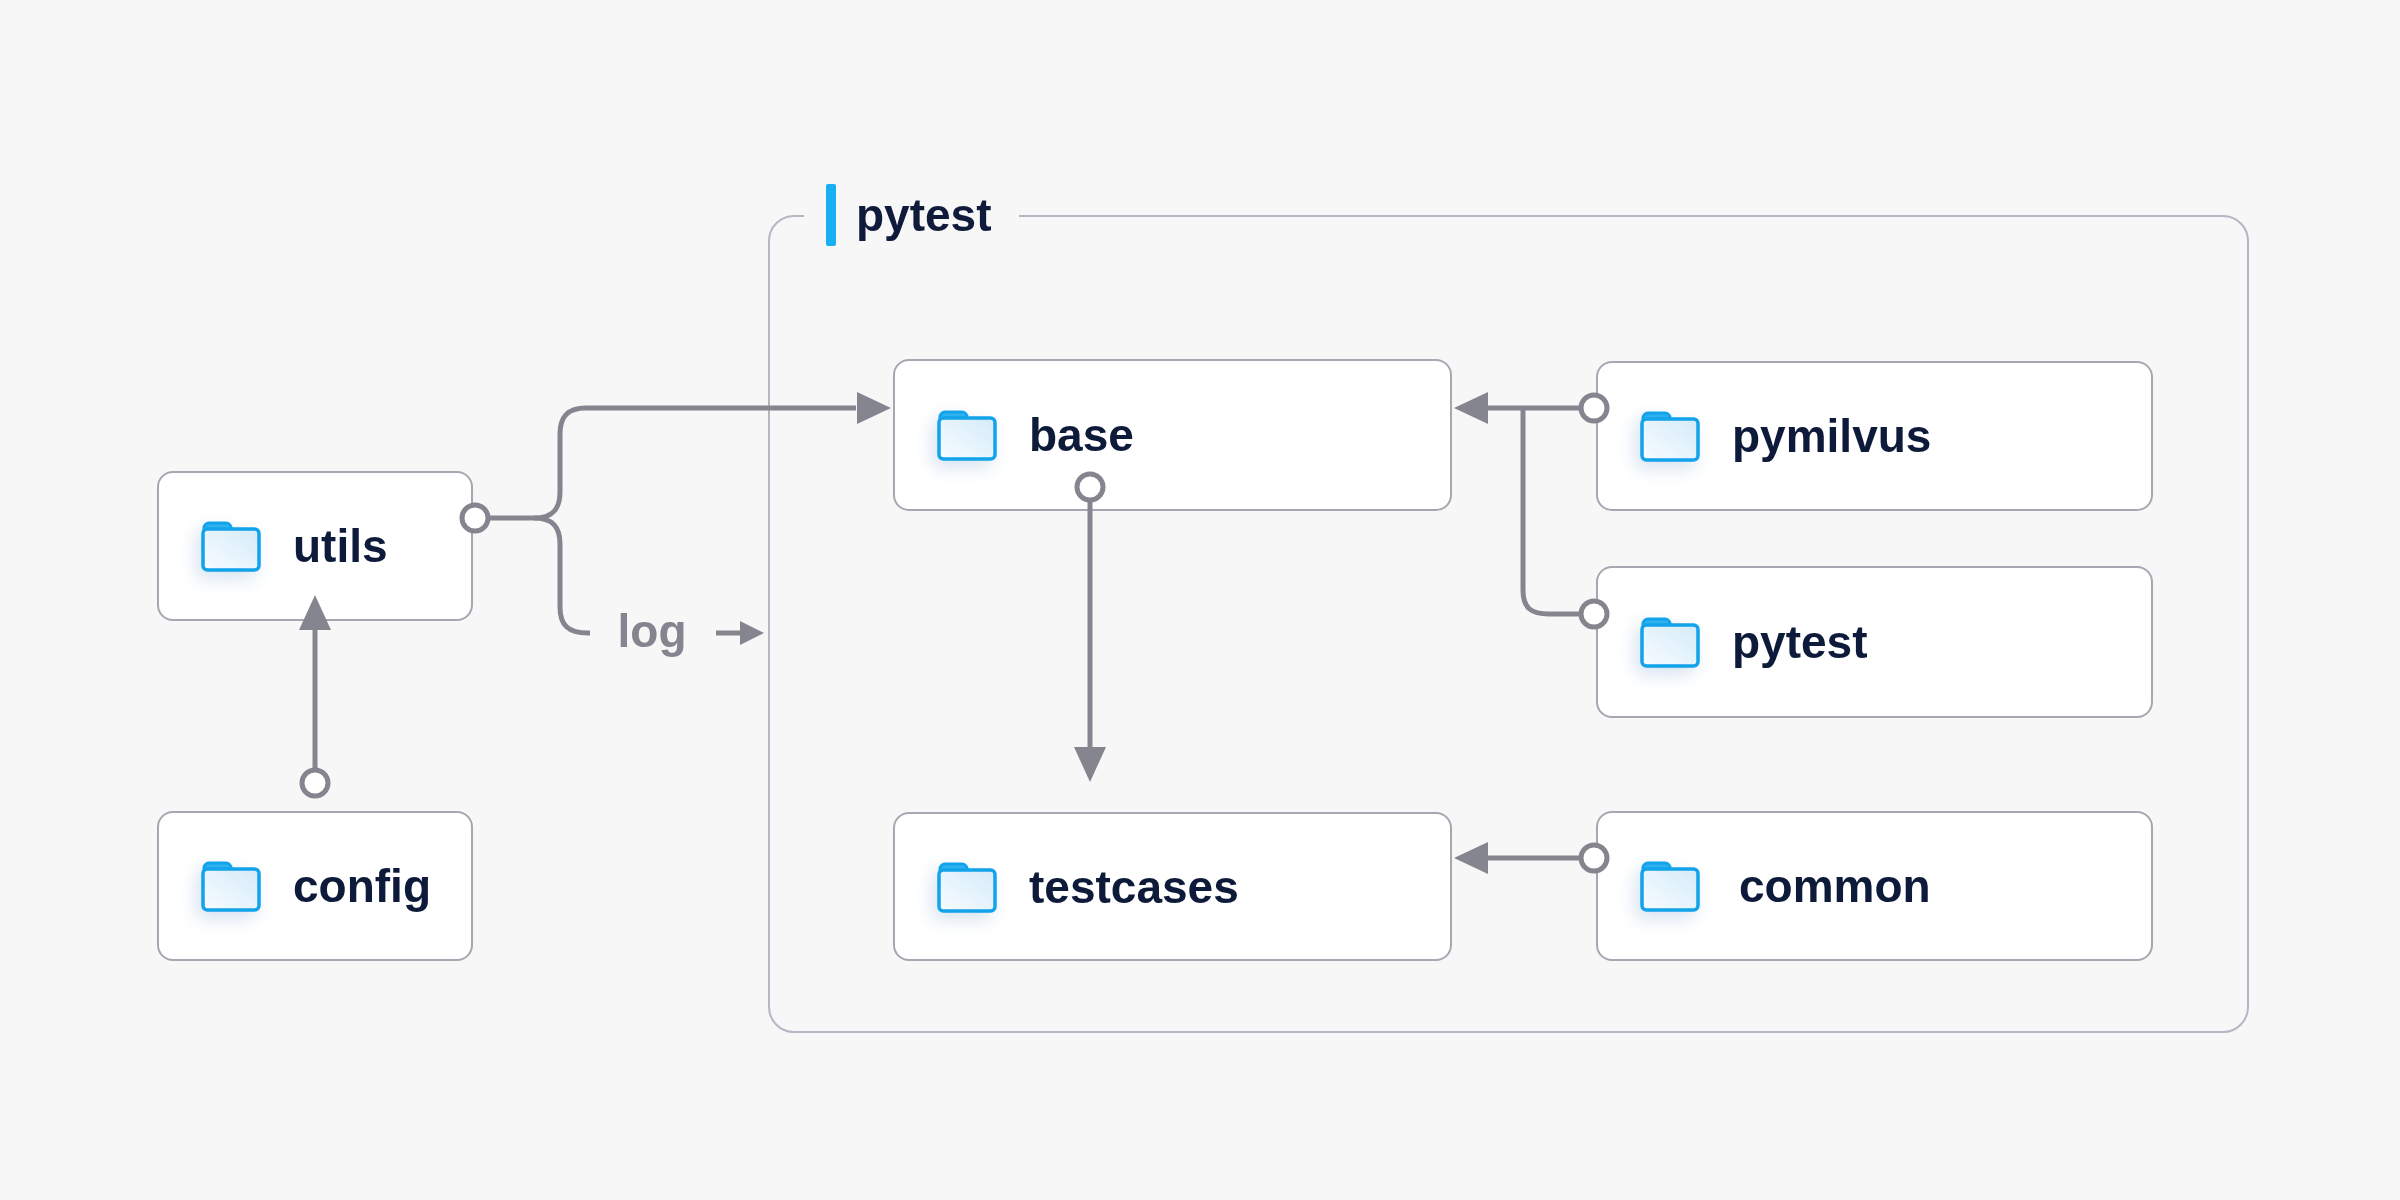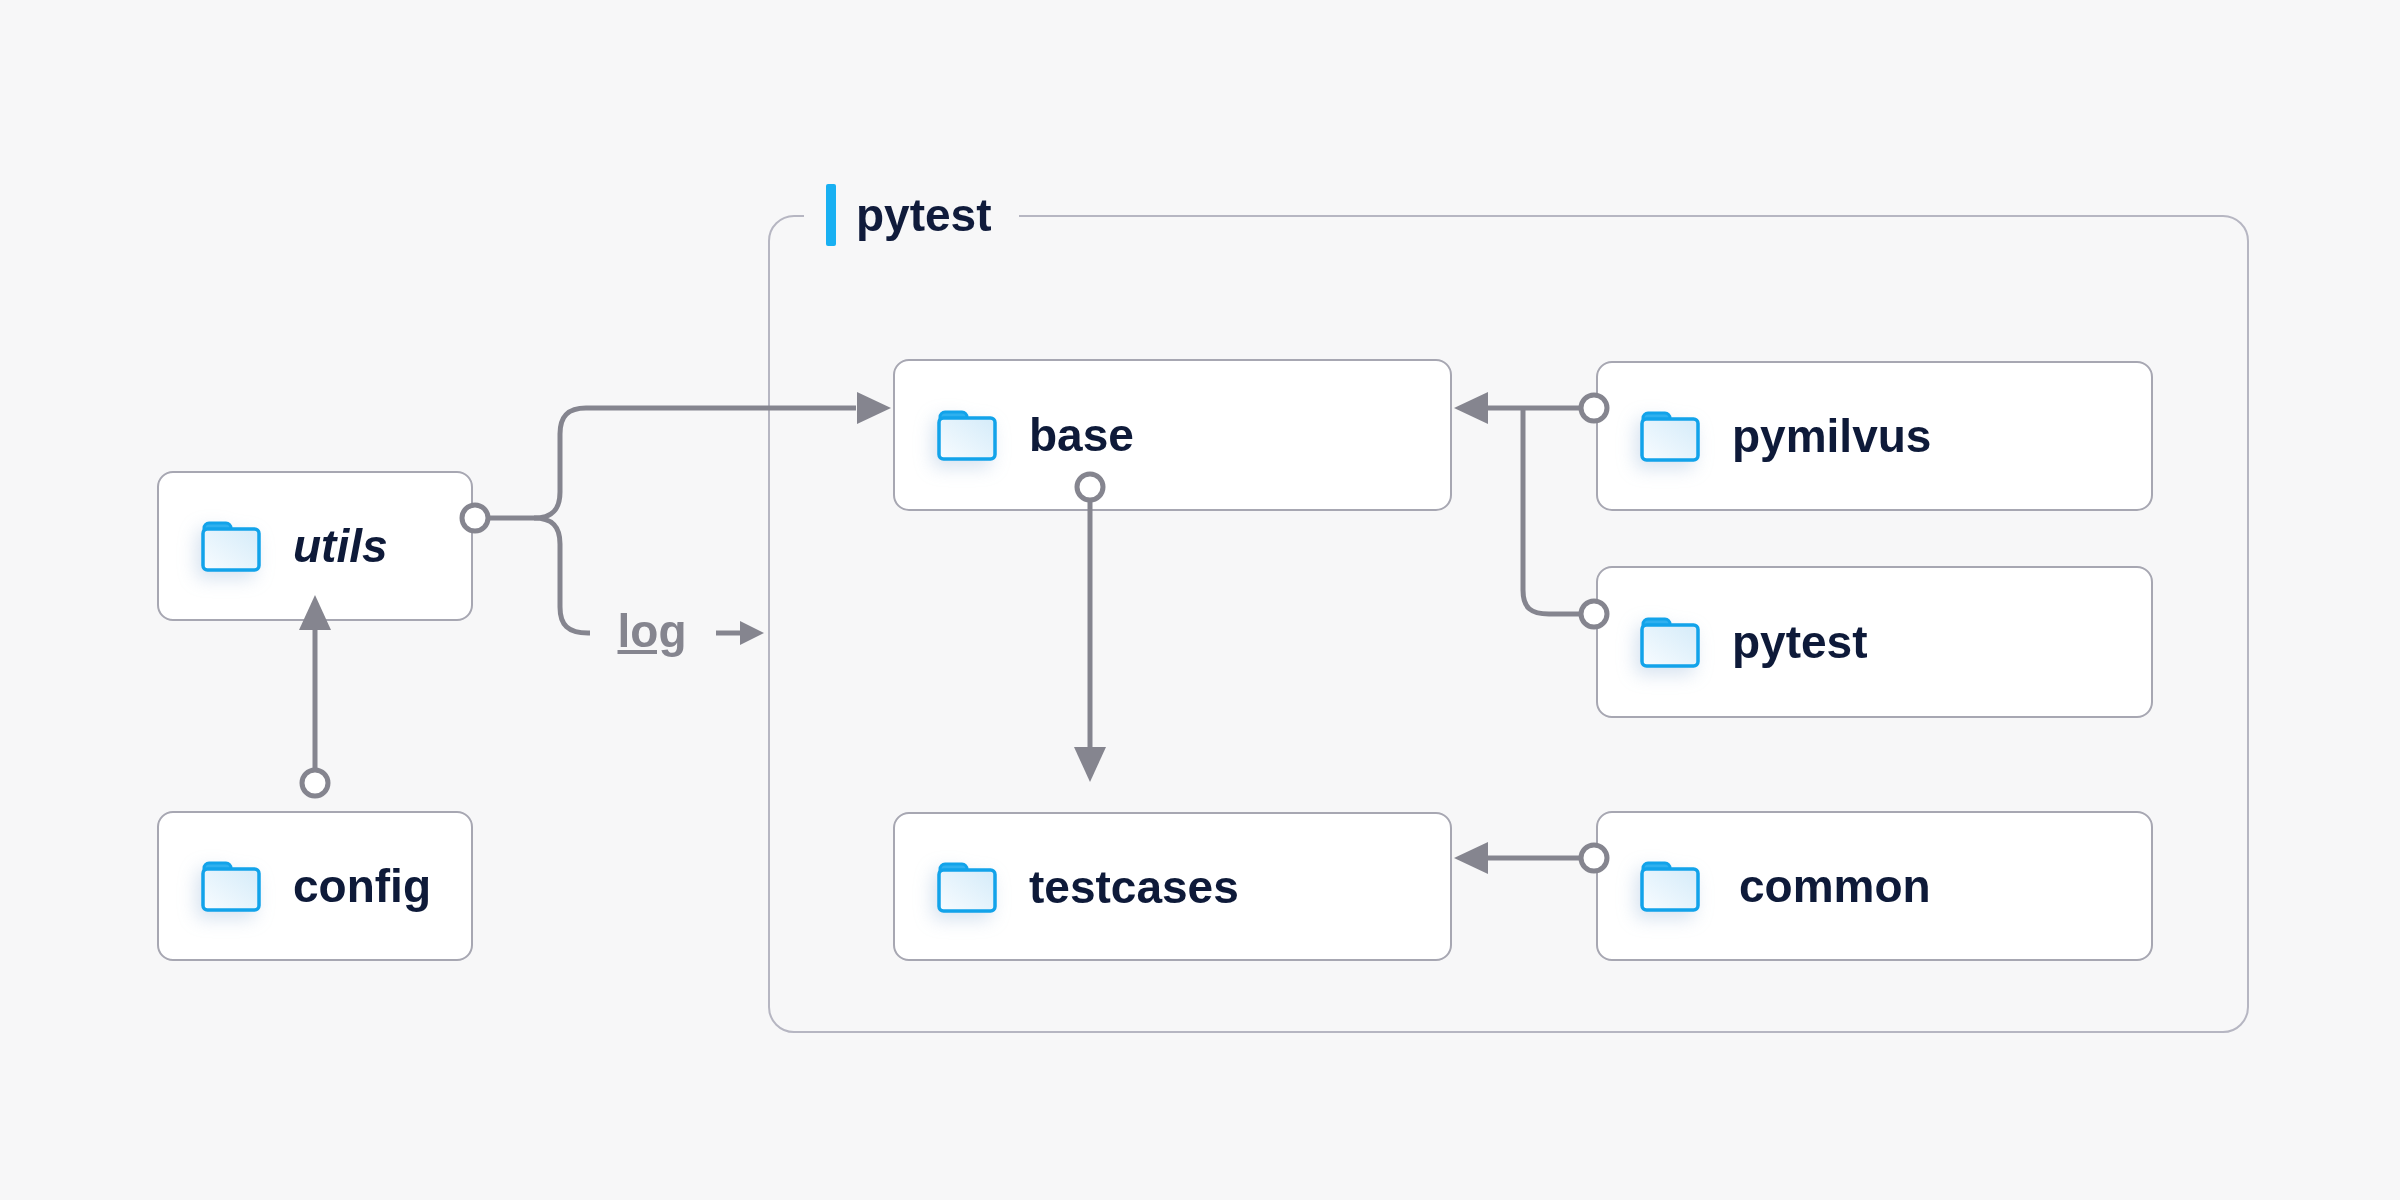--- a/index.html
+++ b/index.html
@@ -46,7 +46,7 @@
   }
   .node svg.folder{flex:0 0 auto;filter:drop-shadow(-5px 7px 9px rgba(110,155,200,.28));}
 
-  #node-utils    {left:157px; top:443px; width:316px; height:150px;font-style:italic;}
+  #node-utils    {left:157px; top:443px; width:316px; height:150px;}
   #node-config   {left:157px; top:783px; width:316px; height:150px;}
   #node-base     {left:893px; top:331px; width:559px; height:152px;}
   #node-testcases{left:893px; top:784px; width:559px; height:149px;}

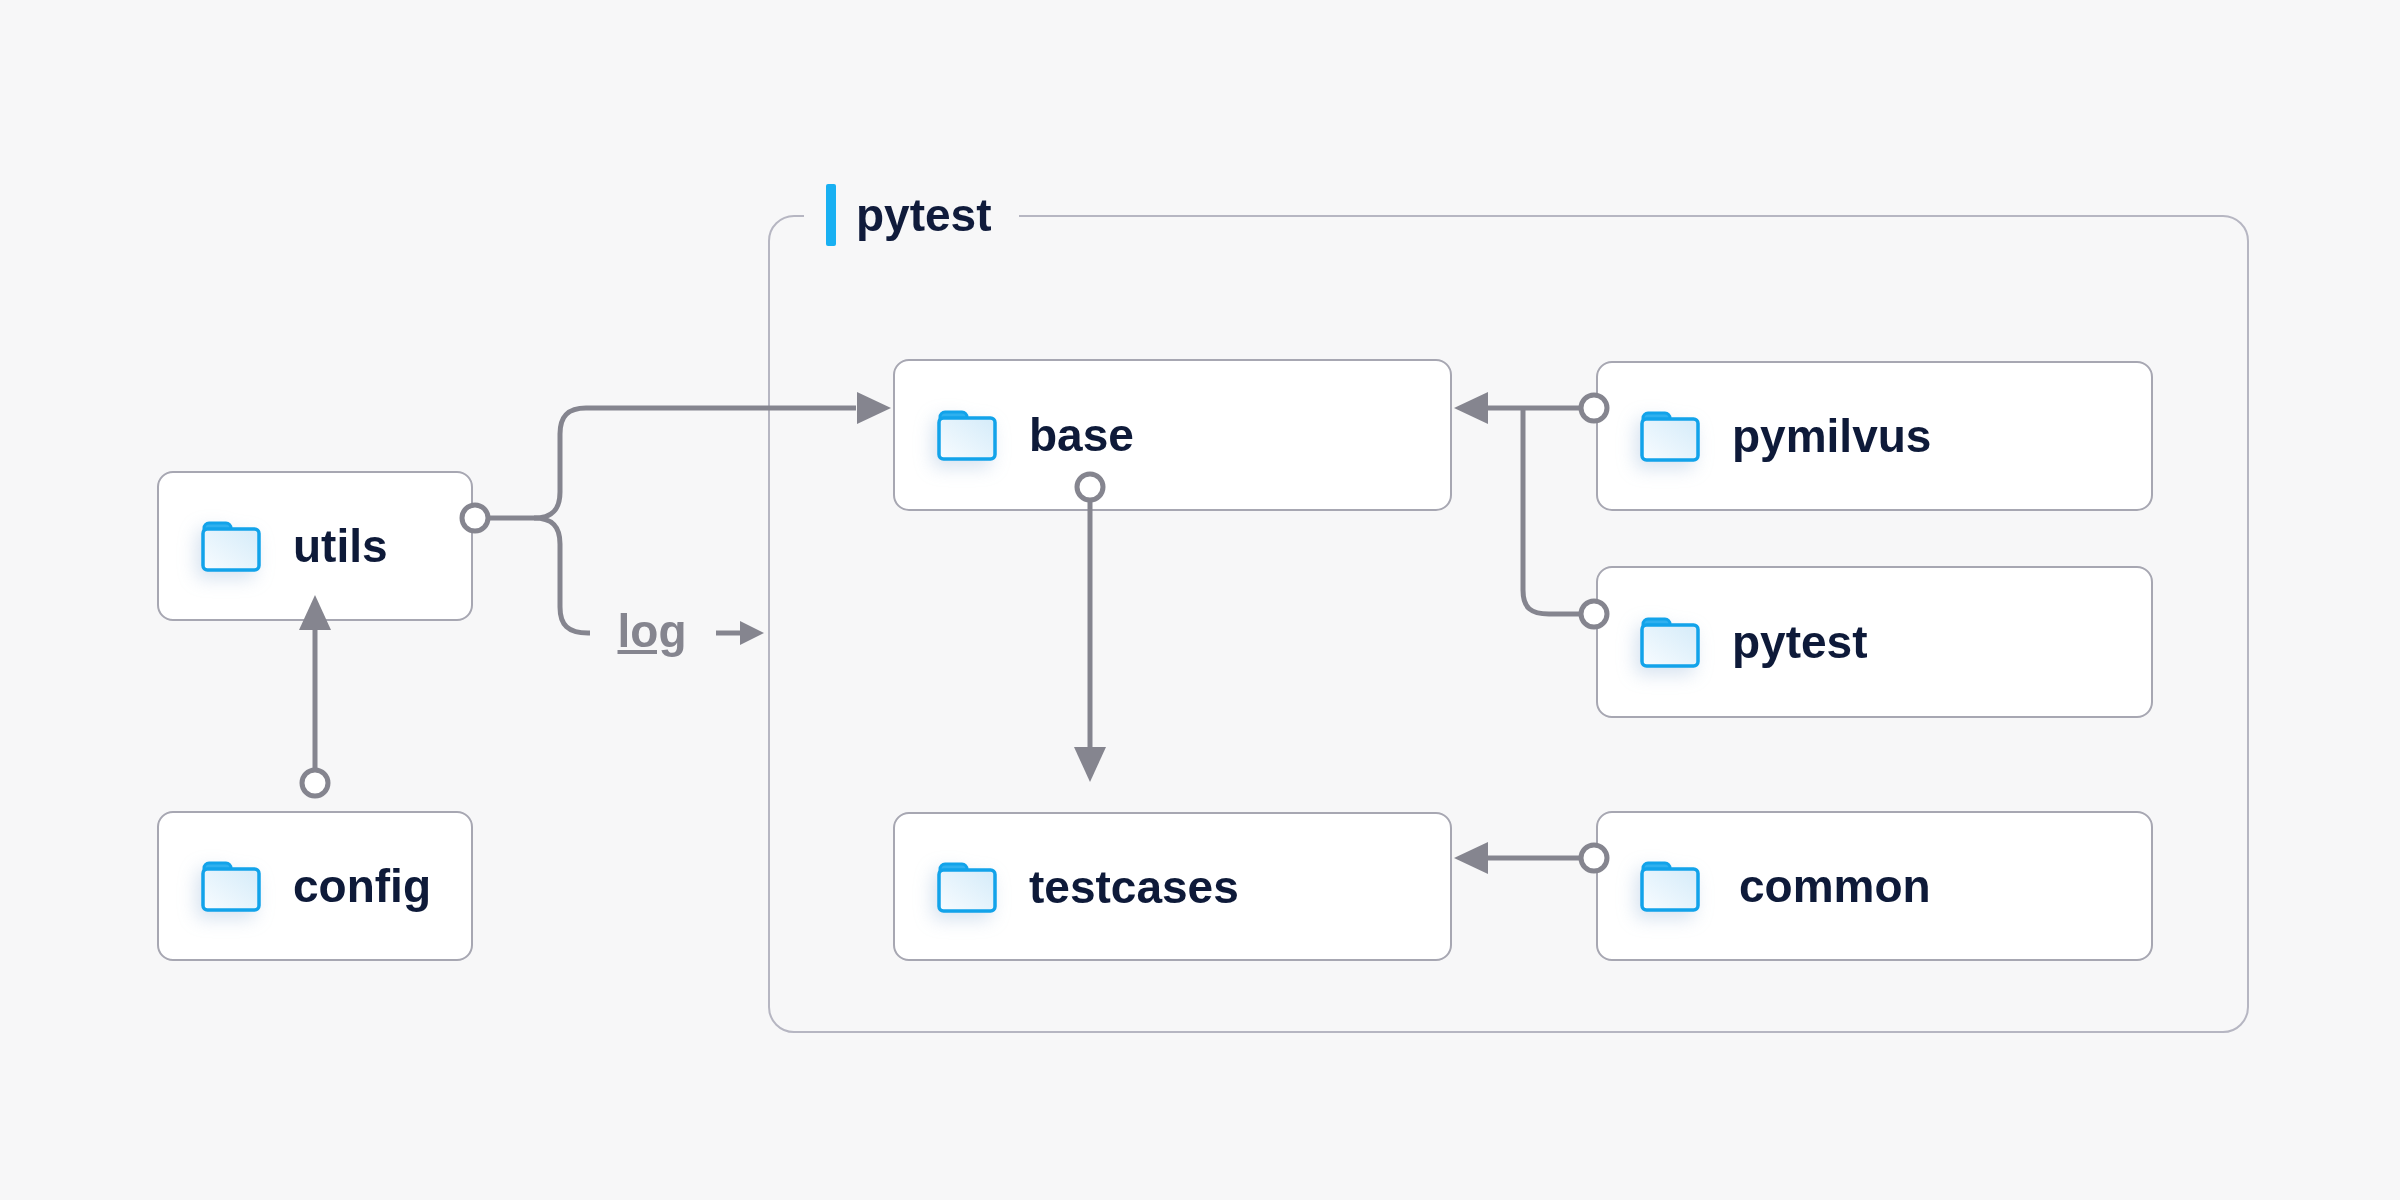--- a/index.html
+++ b/index.html
@@ -64,7 +64,7 @@
   .edge-label{
     position:absolute;left:596px;top:604px;width:112px;
     text-align:center;
-    font-size:46px;font-weight:600;color:#85858f;z-index:3;text-decoration:underline;
+    font-size:46px;font-weight:600;color:#85858f;z-index:3;
   }
 </style>
 </head>

